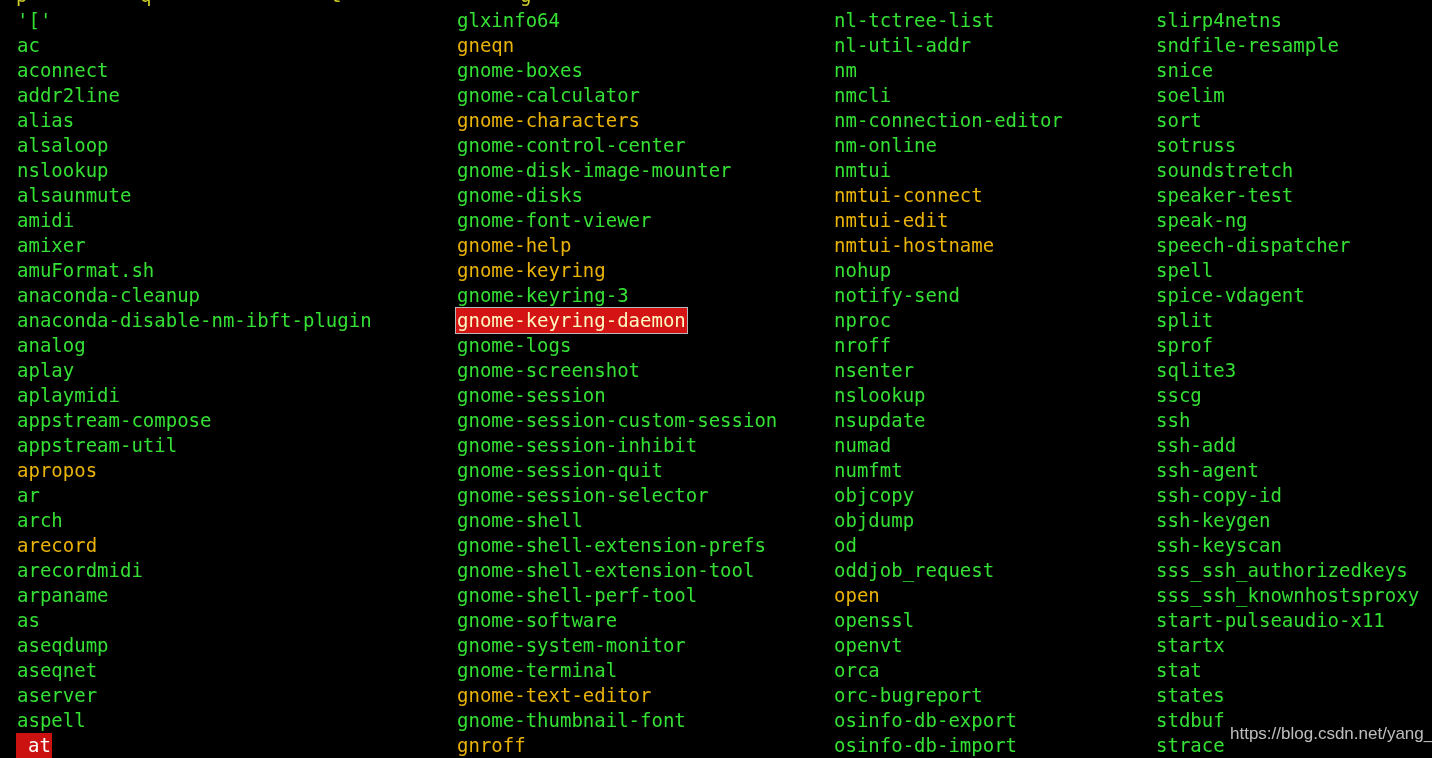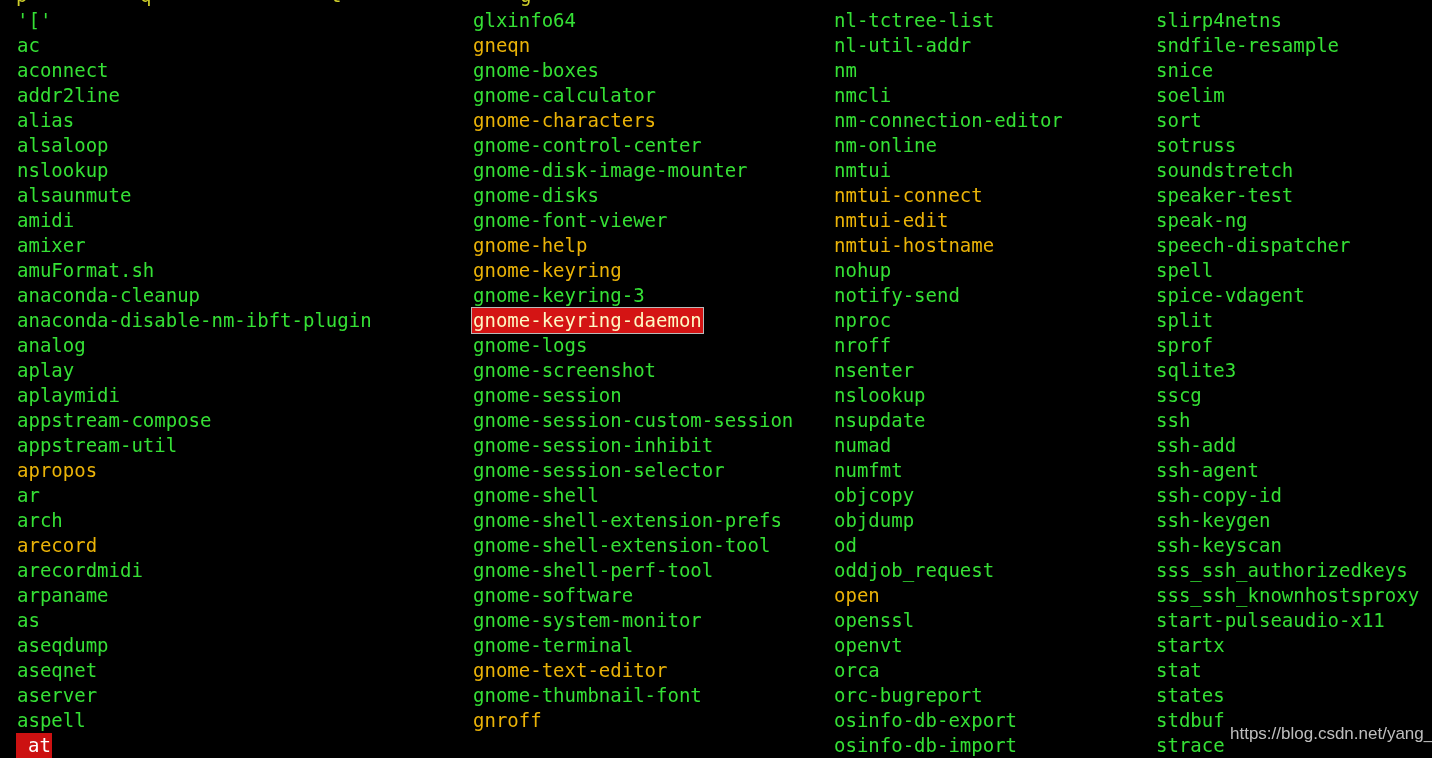--- a/index.html
+++ b/index.html
@@ -50,7 +50,7 @@
     top: 0;
   }
   .col-1 { left: 16px;   width: 440px; }
-  .col-2 { left: 472px;  width: 370px; }
+  .col-2 { left: 456px;  width: 370px; }
   .col-3 { left: 833px;  width: 318px; }
   .col-4 { left: 1155px; width: 285px; }
 

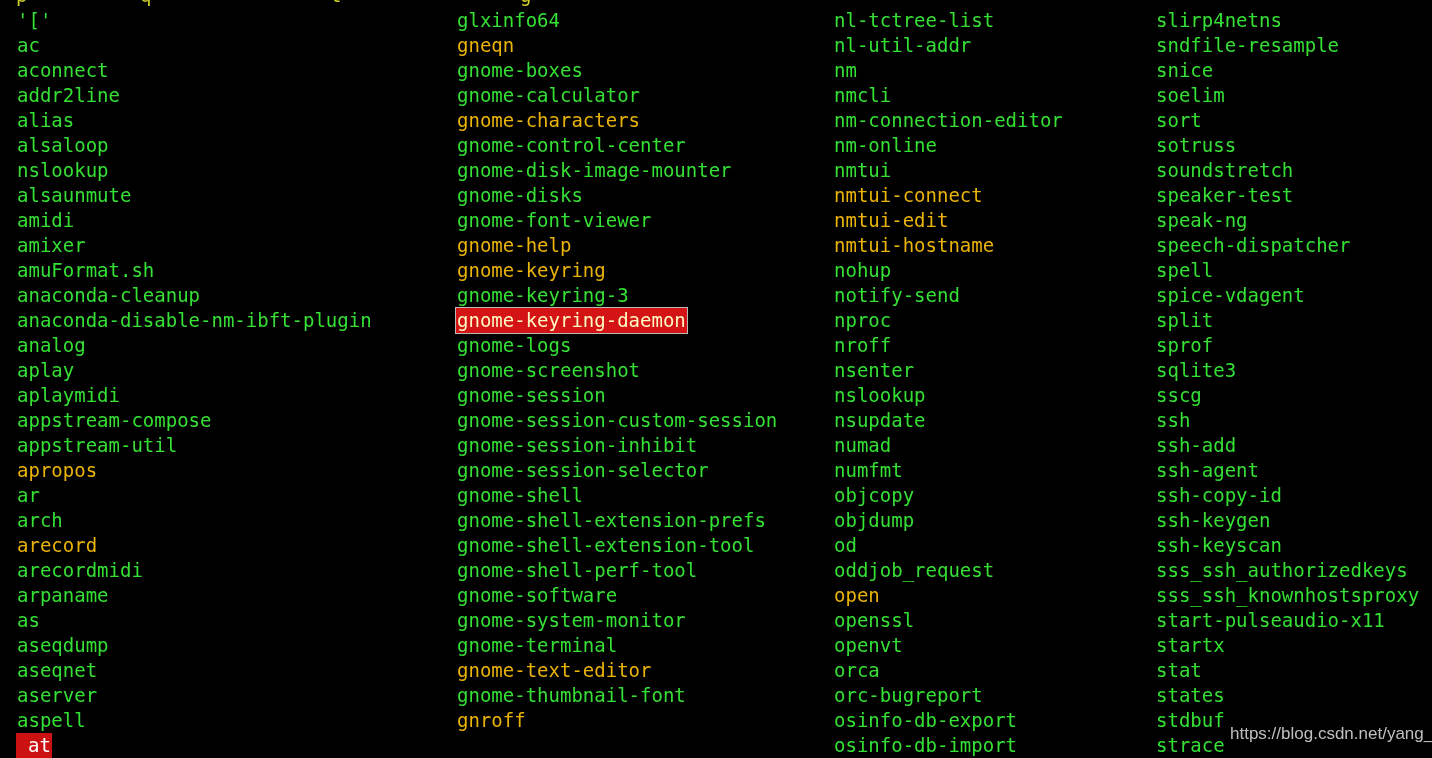--- a/index.html
+++ b/index.html
@@ -157,6 +157,7 @@
         <div class="cell plain"><span>gnome-session</span></div>
         <div class="cell plain"><span>gnome-session-custom-session</span></div>
         <div class="cell plain"><span>gnome-session-inhibit</span></div>
+        <div class="cell plain"><span>gnome-session-quit</span></div>
         <div class="cell plain"><span>gnome-session-selector</span></div>
         <div class="cell plain"><span>gnome-shell</span></div>
         <div class="cell plain"><span>gnome-shell-extension-prefs</span></div>

